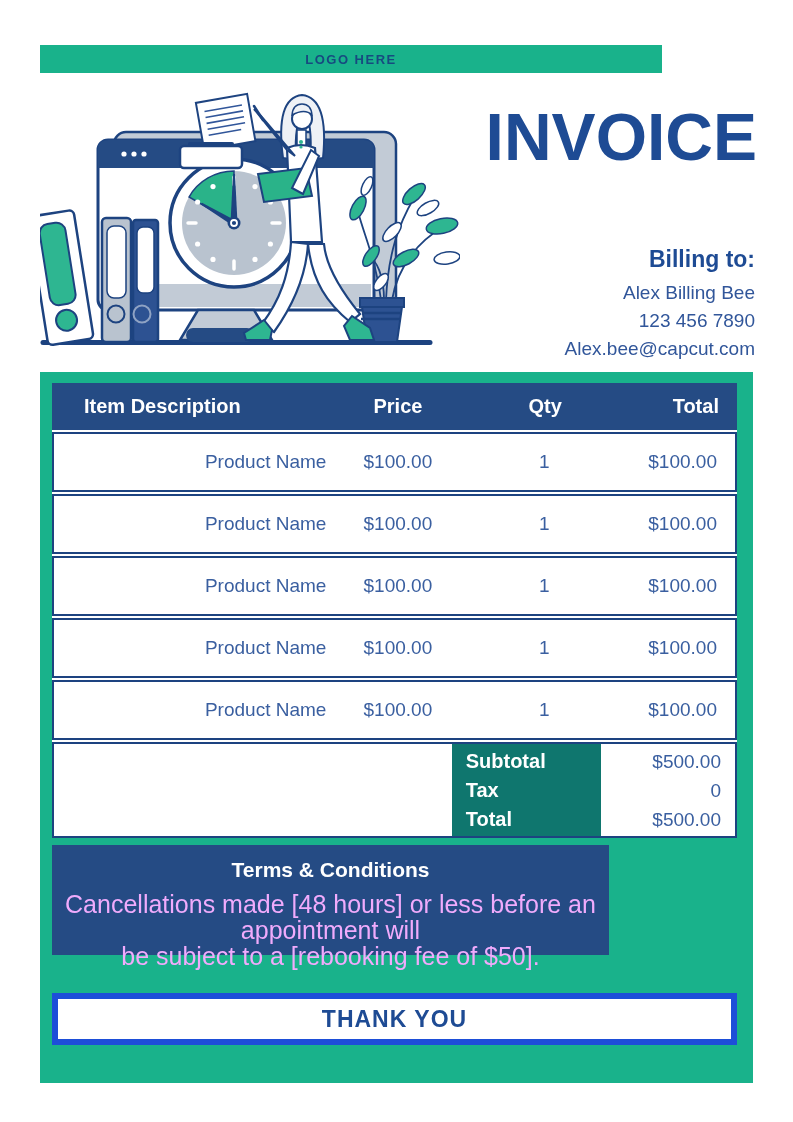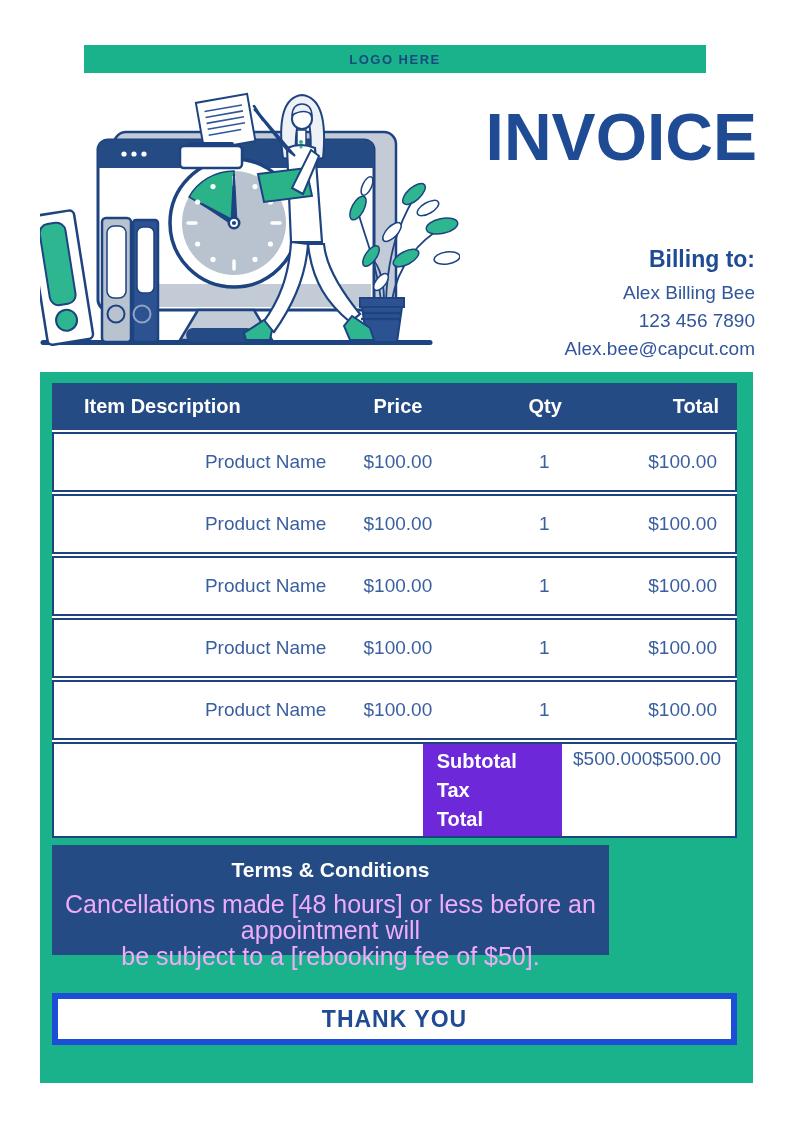--- a/index.html
+++ b/index.html
@@ -11,7 +11,7 @@
 
   
   .logo-bar{left:40px;top:45px;width:622px;height:28px;background:#19b28b;
-    display:flex;align-items:center;justify-content:center;margin-left:44px;}
+    display:flex;align-items:center;justify-content:center;}
   .logo-bar span{font-size:13px;font-weight:800;letter-spacing:1.5px;color:#174a80;}
 
   

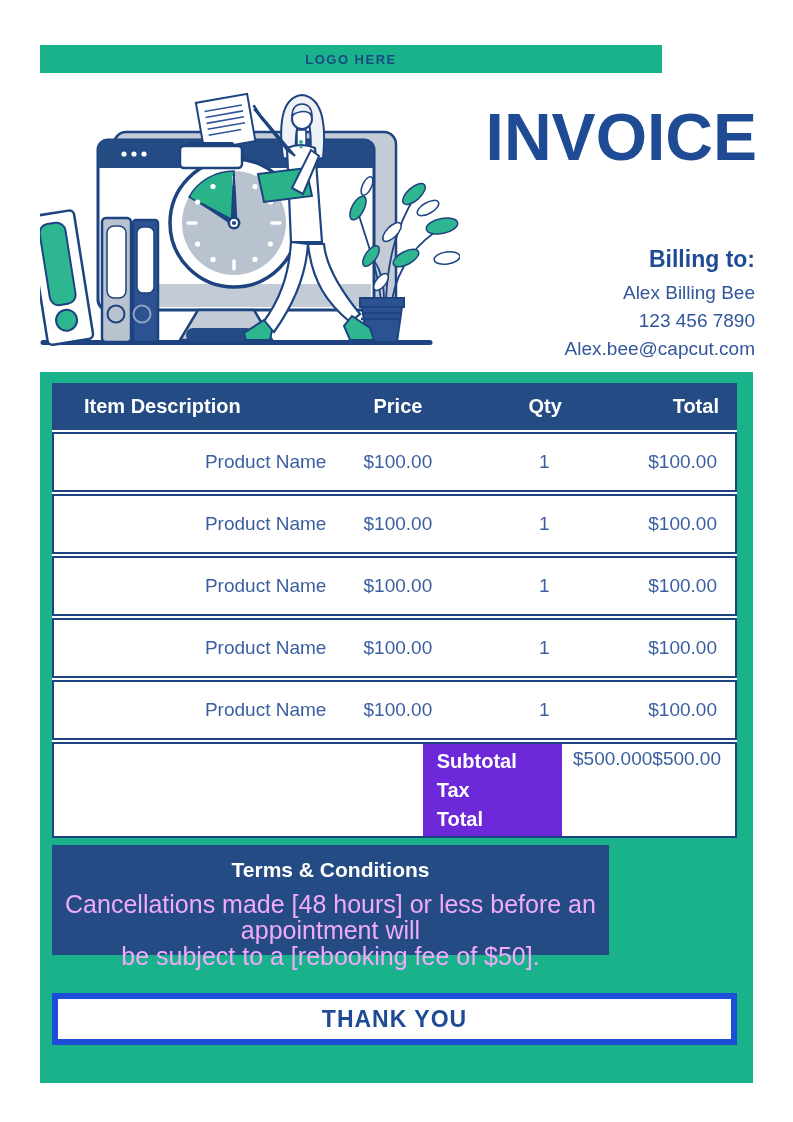--- a/index.html
+++ b/index.html
@@ -38,7 +38,7 @@
   .trow .c0{text-align:right;}
   .summary{display:flex;border:2.5px solid #1d4380;background:#ffffff;margin-top:2px;height:92px;}
   .summary .sp{width:58.4%;}
-  .sum-labels{width:21.9%;background:#6d28d9;color:#ffffff;font-weight:700;font-size:20px;
+  .sum-labels{width:21.9%;background:#0f766e;color:#ffffff;font-weight:700;font-size:20px;
     display:flex;flex-direction:column;justify-content:center;padding-left:14px;box-sizing:border-box;}
   .sum-labels div{line-height:29px;}
   .sum-values{flex:1;display:flex;flex-direction:row;justify-content:center;text-align:right;

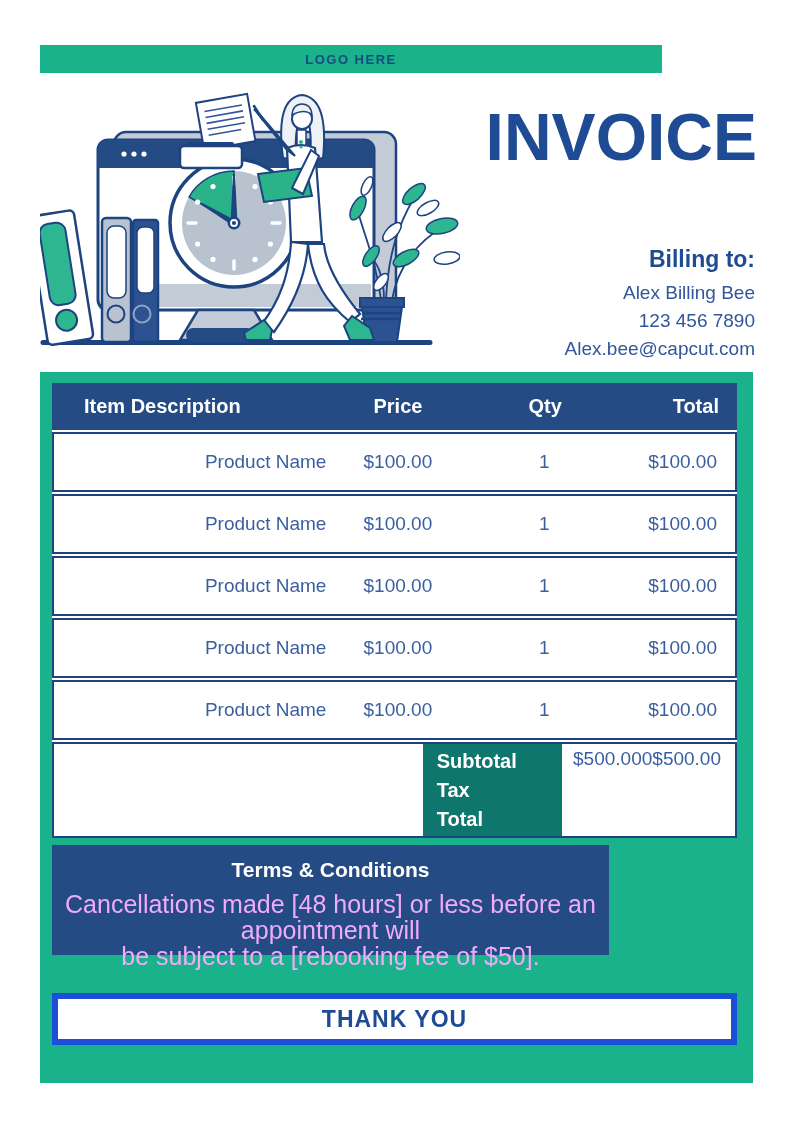--- a/index.html
+++ b/index.html
@@ -41,7 +41,7 @@
   .sum-labels{width:21.9%;background:#0f766e;color:#ffffff;font-weight:700;font-size:20px;
     display:flex;flex-direction:column;justify-content:center;padding-left:14px;box-sizing:border-box;}
   .sum-labels div{line-height:29px;}
-  .sum-values{flex:1;display:flex;flex-direction:row;justify-content:center;text-align:right;
+  .sum-values{flex:1;display:flex;flex-direction:column;justify-content:center;text-align:right;
     padding-right:14px;box-sizing:border-box;color:#3a5fa0;font-size:19px;padding-left:11px;}
   .sum-values div{line-height:29px;}
 

